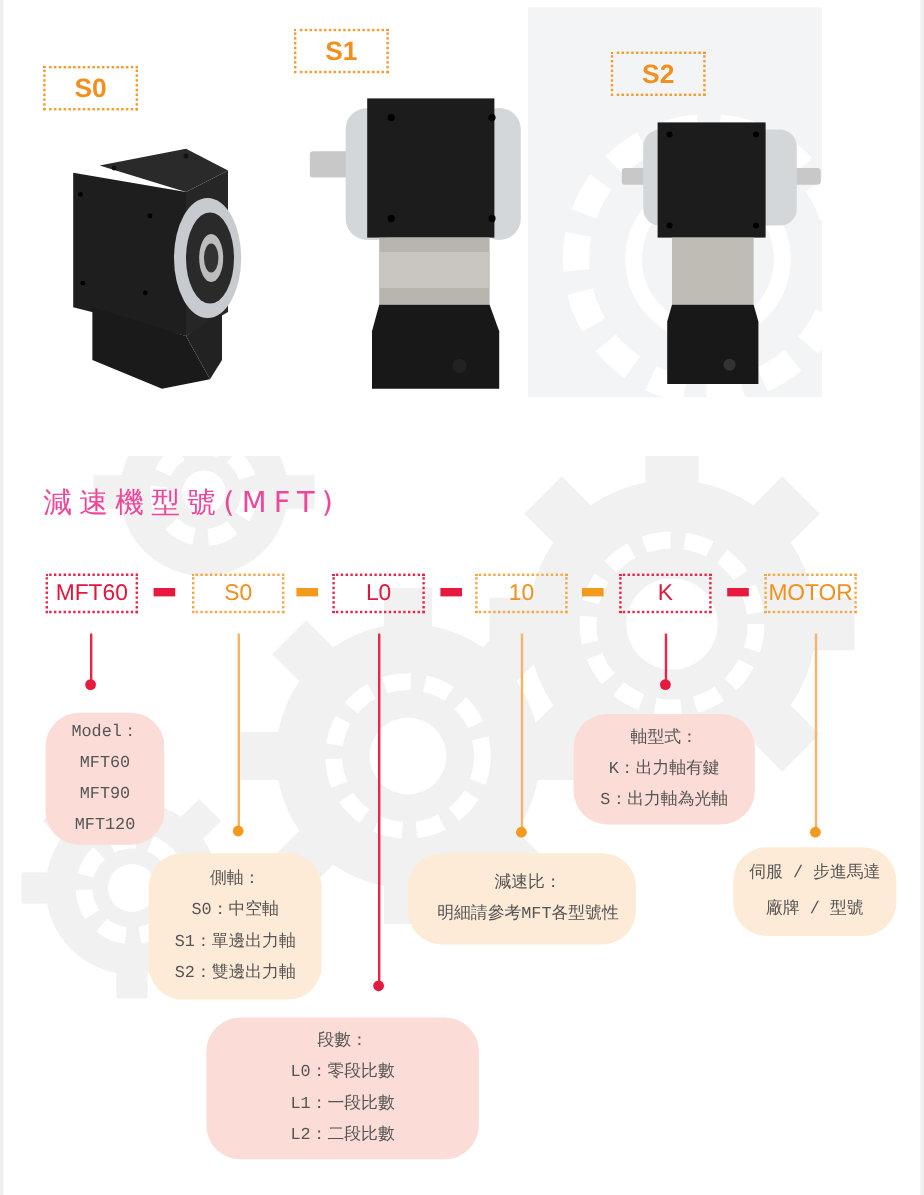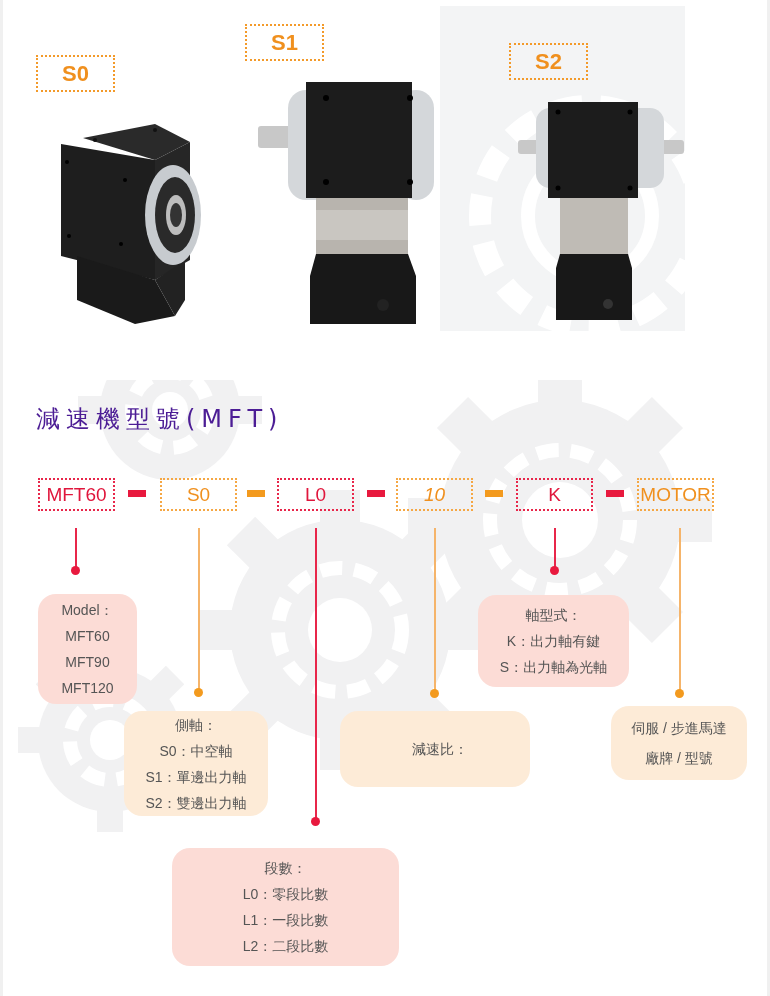--- a/index.html
+++ b/index.html
@@ -10,7 +10,7 @@
   .gearbg{position:absolute;pointer-events:none;}
   .photo-bg{position:absolute;left:440px;top:6px;width:245px;height:325px;background:#f3f4f5;overflow:hidden;}
   .tag{position:absolute;border:2px dotted #f39a2a;color:#f0901e;font-weight:bold;font-size:22px;display:flex;align-items:center;justify-content:center;font-family:"Liberation Sans",sans-serif;}
-  .title{position:absolute;left:36px;top:403px;font-size:24px;letter-spacing:6px;color:#4c1d95;font-family:"DejaVu Sans",sans-serif;}
+  .title{position:absolute;left:36px;top:403px;font-size:24px;letter-spacing:6px;color:#ec4899;font-family:"DejaVu Sans",sans-serif;}
   .code{position:absolute;top:478px;height:33px;border:2px dotted;display:flex;align-items:center;justify-content:center;font-size:19px;}
   .code.red{border-color:#e8264a;color:#e0163c;}
   .code.org{border-color:#f5a744;color:#f0901e;}

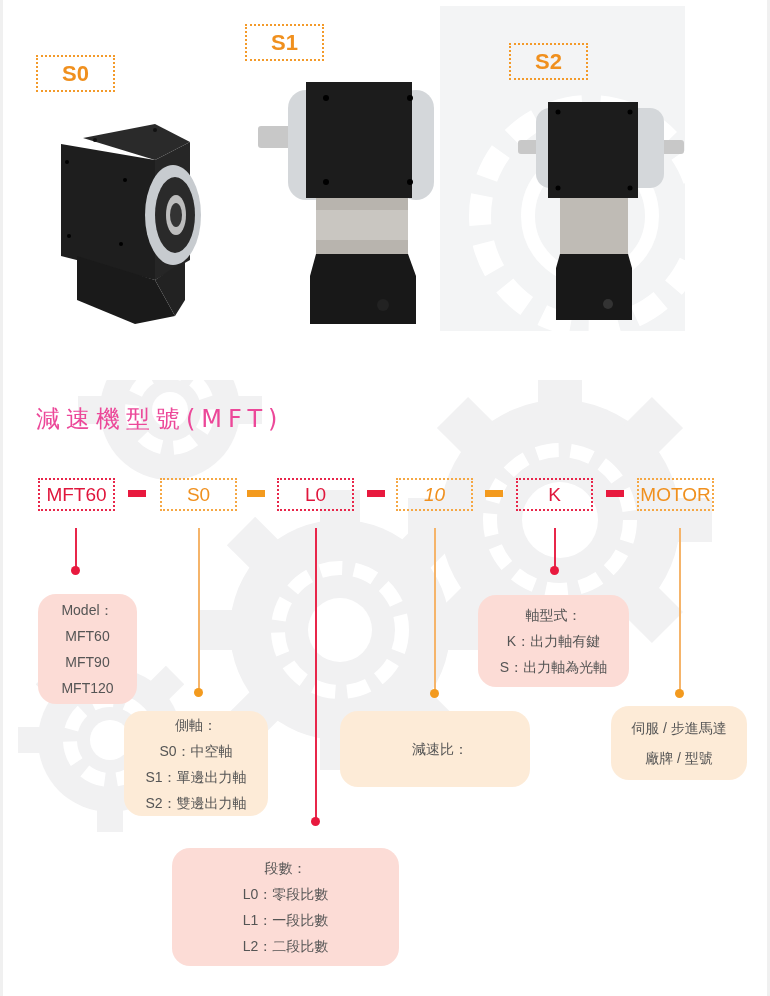--- a/index.html
+++ b/index.html
@@ -164,7 +164,7 @@
 <div class="dash org" style="left:247px;"></div>
 <div class="code red" style="left:277px;width:77px;">L0</div>
 <div class="dash red" style="left:367px;"></div>
-<div class="code org" style="left:396px;width:77px;font-style:italic;">10</div>
+<div class="code org" style="left:396px;width:77px;">10</div>
 <div class="dash org" style="left:485px;"></div>
 <div class="code red" style="left:516px;width:77px;">K</div>
 <div class="dash red" style="left:606px;"></div>

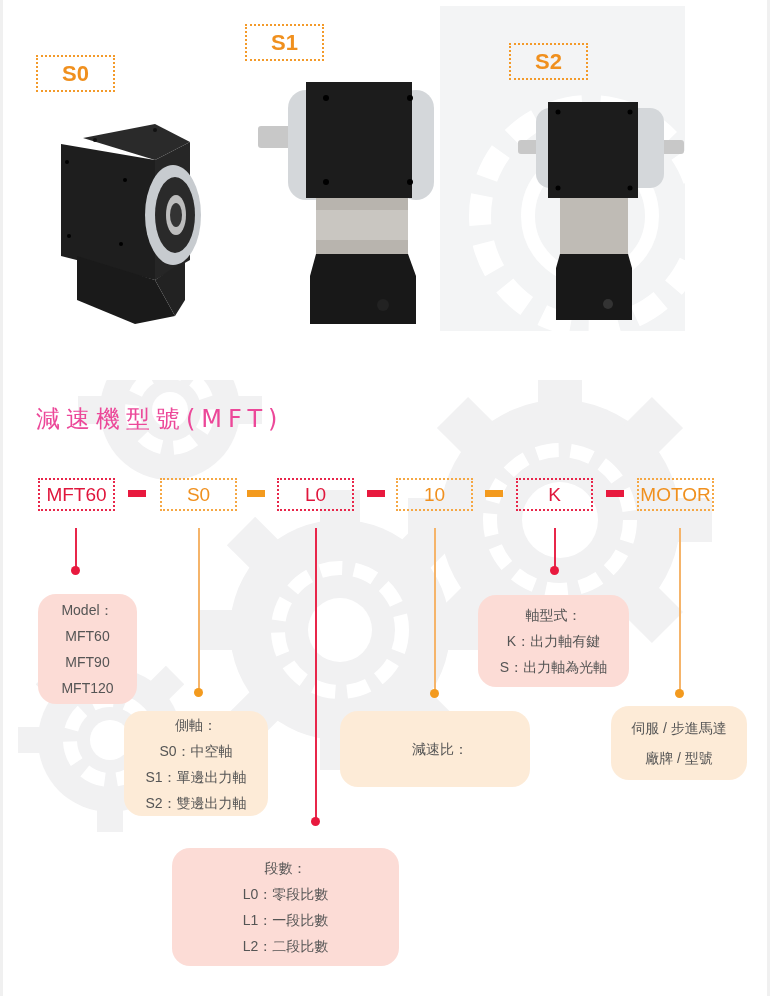--- a/index.html
+++ b/index.html
@@ -23,7 +23,7 @@
   .dot{position:absolute;width:9px;height:9px;border-radius:50%;}
   .dot.red{background:#e8193e;}
   .dot.org{background:#f39a1e;}
-  .box{position:absolute;border-radius:18px;display:flex;flex-direction:column;align-items:center;justify-content:center;font-size:14px;color:#555;line-height:26px;font-family:Liberation Sans, sans-serif;}
+  .box{position:absolute;border-radius:28px;display:flex;flex-direction:column;align-items:center;justify-content:center;font-size:14px;color:#555;line-height:26px;font-family:Liberation Mono, monospace;}
   .box.pink{background:#fcdcd6;}
   .box.cream{background:#fdebd7;}
 </style>

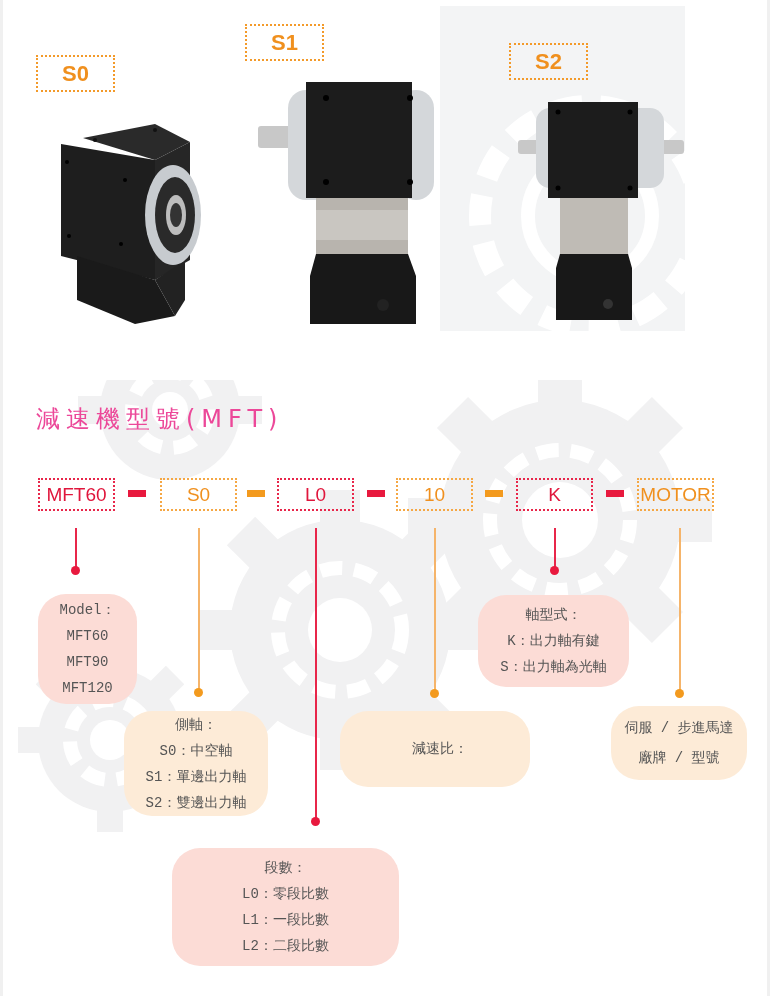--- a/index.html
+++ b/index.html
@@ -195,7 +195,7 @@
   <div>MFT120</div>
 </div>
 
-<div class="box cream" style="left:124px;top:711px;width:144px;height:105px;">
+<div class="box cream" style="left:124px;top:711px;width:144px;height:122px;">
   <div>側軸：</div>
   <div>S0：中空軸</div>
   <div>S1：單邊出力軸</div>

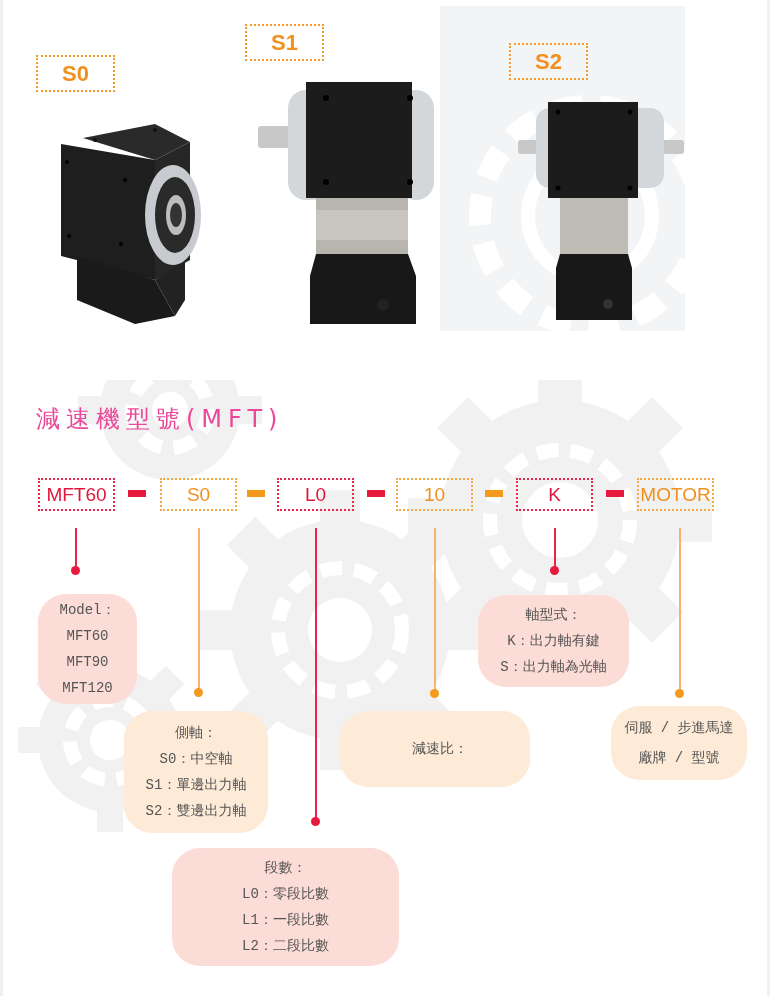--- a/index.html
+++ b/index.html
@@ -211,6 +211,7 @@
 
 <div class="box cream" style="left:340px;top:711px;width:190px;height:76px;padding-left:10px;">
   <div>減速比：</div>
+  <div>明細請參考MFT各型號性</div>
 </div>
 
 <div class="box pink" style="left:478px;top:595px;width:151px;height:92px;">

